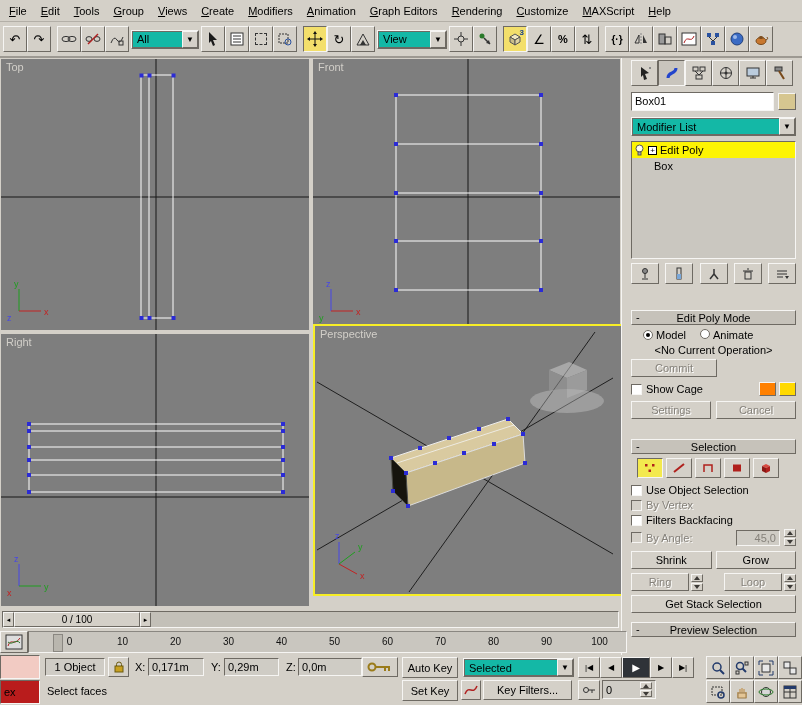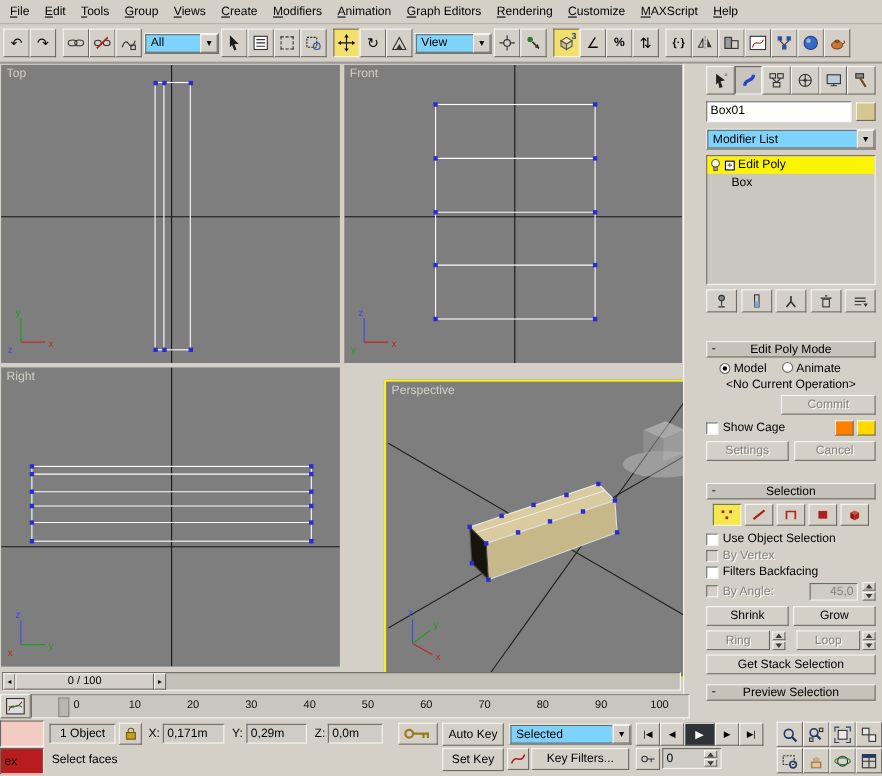--- a/index.html
+++ b/index.html
@@ -20,7 +20,7 @@
 .tbtn.act{background:#f3df6b;border-color:#6e6a63 #f6f5f3 #f6f5f3 #6e6a63;}
 .tsep{width:6px;height:26px;flex:none;}
 .combo{display:flex;height:19px;flex:none;align-items:stretch;margin:0 2px;}
-.combo-text{background:#7dd3fc;border:1px solid #6e6a63;border-right:0;display:flex;align-items:center;padding:0 4px;flex:1;}
+.combo-text{background:#14b8a6;border:1px solid #6e6a63;border-right:0;display:flex;align-items:center;padding:0 4px;flex:1;}
 .combo-btn{width:16px;font-size:8px;}
 .badge{position:absolute;right:2px;top:1px;font-size:8px;font-weight:bold;color:#16418c;}
 

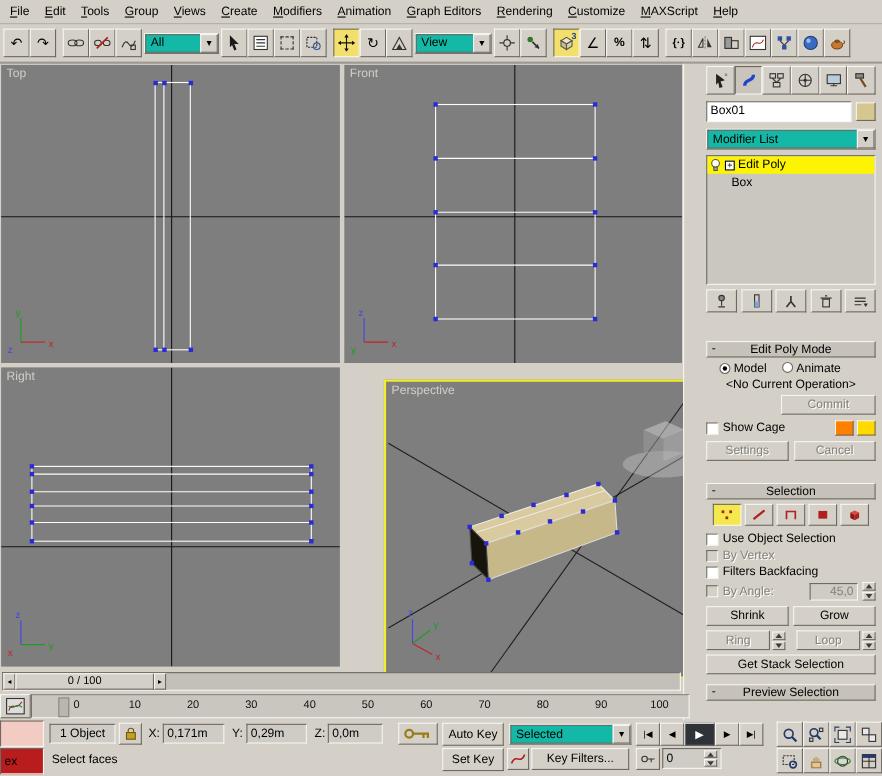--- a/index.html
+++ b/index.html
@@ -29,7 +29,7 @@
 .vp-label{position:absolute;left:5px;top:2px;color:#d2cfc9;z-index:2;}
 .vp-persp{border:2px solid #f7ee26;}
 
-.cpanel{position:absolute;left:621px;top:58px;width:181px;height:597px;background:#d4d0c8;padding:2px 6px 0 20px;overflow:hidden;border-left:1px solid #f6f5f3;}
+.cpanel{position:absolute;left:621px;top:58px;width:181px;height:597px;background:#d4d0c8;padding:2px 6px 0 9px;overflow:hidden;border-left:1px solid #f6f5f3;}
 .tabs{display:flex;height:26px;margin-bottom:5px;}
 .tab{width:27px;height:26px;}
 .tab.act{background:#c9c5bd;border-color:#6e6a63 #f6f5f3 #f6f5f3 #6e6a63;}

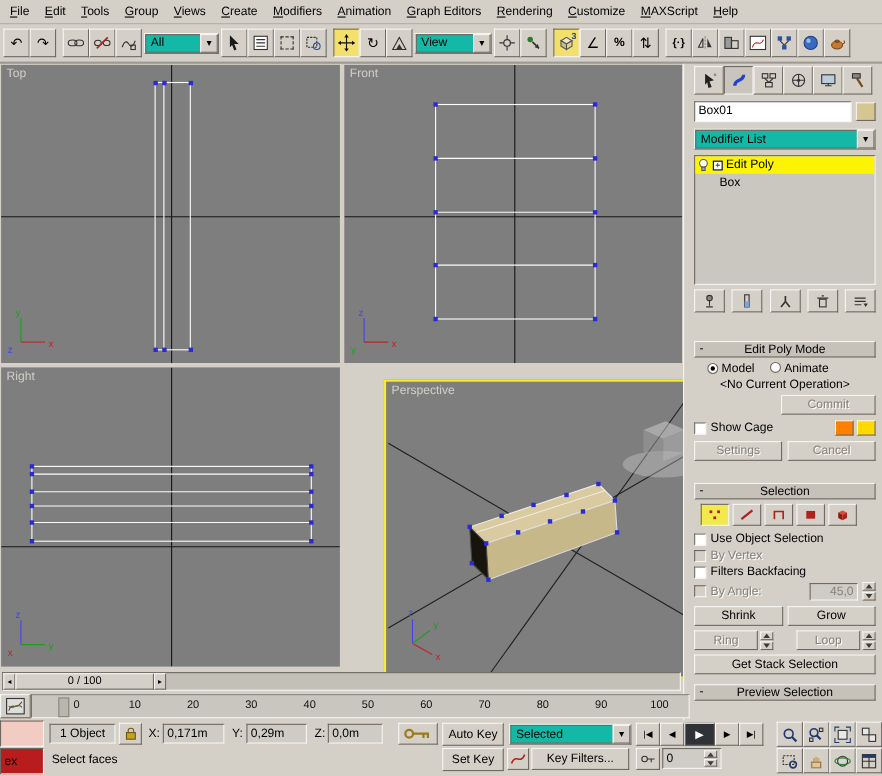--- a/index.html
+++ b/index.html
@@ -370,7 +370,7 @@
     </svg>
   </div>
 
-  <div class="vp vp-persp" style="left:313px;top:345px;width:367px;height:272px;margin-left:36px;">
+  <div class="vp vp-persp" style="left:313px;top:324px;width:367px;height:272px;">
     <div class="vp-label">Perspective</div>
     <svg width="303" height="268" viewBox="0 0 303 268">
       <line x1="2" y1="56" x2="298" y2="228" stroke="#1f1f1f"></line>

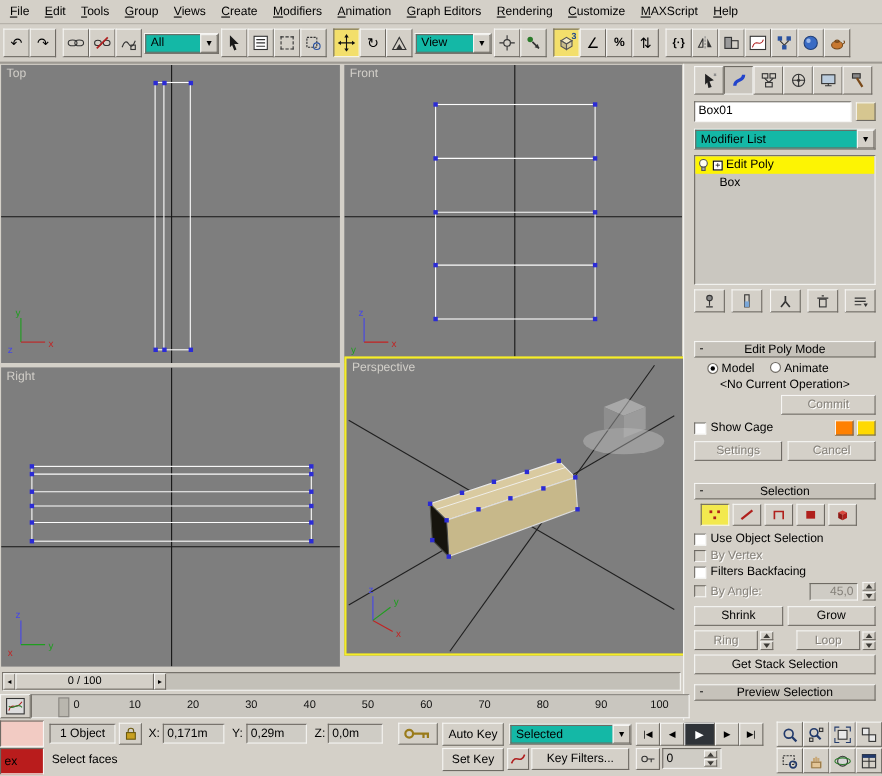--- a/index.html
+++ b/index.html
@@ -560,7 +560,7 @@
           </span>
       </div>
       <div style="text-align:center;margin:3px 0;">&lt;No Current Operation&gt;</div>
-      <div style="display:flex;justify-content:flex-end;margin:2px 0;">
+      <div style="display:flex;justify-content:flex-start;margin:2px 0;">
           <span class="btn out dis" style="width:86px;height:18px;">Commit</span>
         </div>
       <div class="row" style="margin-top:5px;">

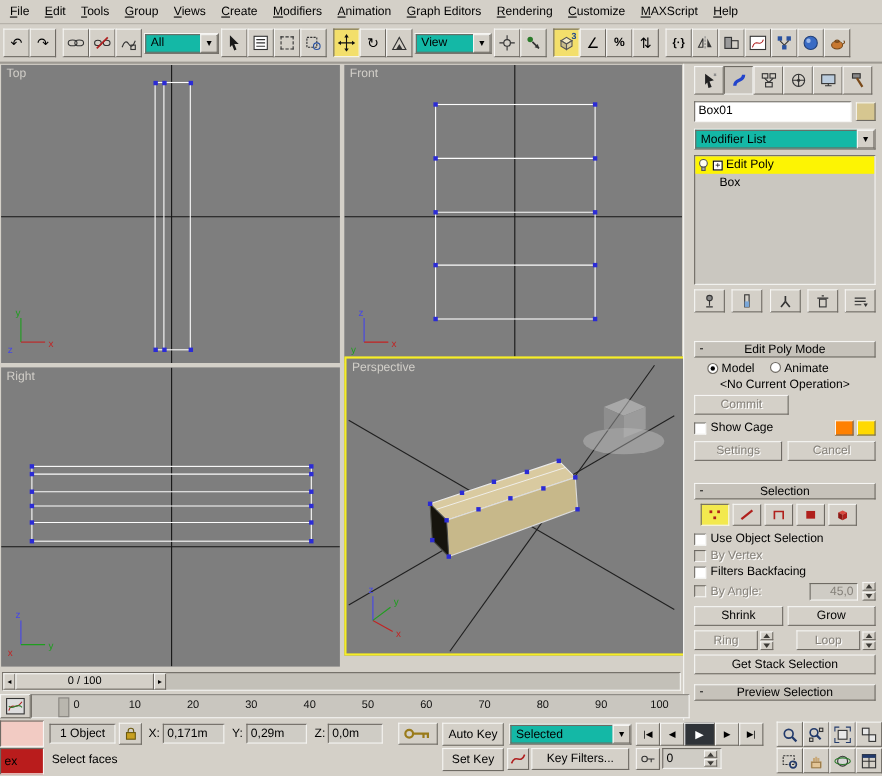--- a/index.html
+++ b/index.html
@@ -740,7 +740,7 @@
     <span class="abs" style="left:211px;top:6px;">Y:</span>
     <div class="abs in field" style="left:224px;top:3px;width:55px;height:18px;">0,29m</div>
     <span class="abs" style="left:286px;top:6px;">Z:</span>
-    <div class="abs in field" style="left:298px;top:3px;width:50px;height:18px;">0,0m</div>
+    <div class="abs in field" style="left:298px;top:3px;width:64px;height:18px;">0,0m</div>
 
     <span class="abs btn out" style="left:362px;top:2px;width:36px;height:20px;">
         <span>

